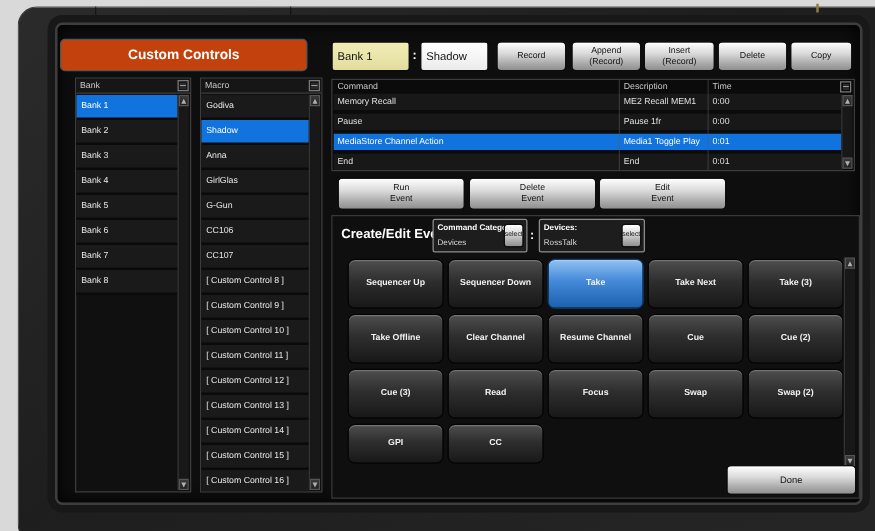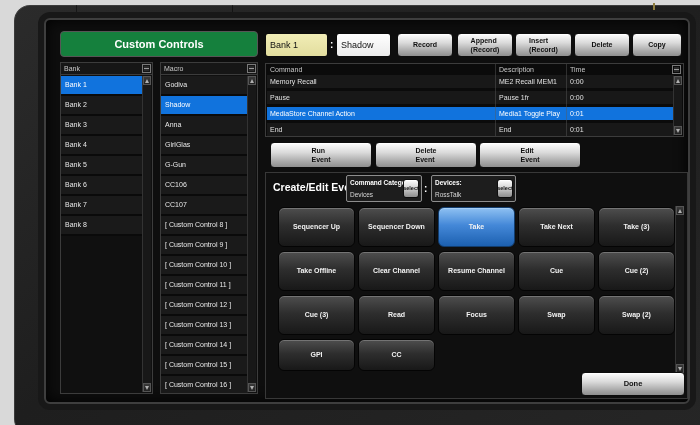--- a/index.html
+++ b/index.html
@@ -20,8 +20,8 @@
   .content { position: absolute; left: 46px; top: 20px; width: 642px; height: 382px; color: #e8e8e8; }
 
   
-  .cc-title { position: absolute; left: 14px; top: 11px; width: 198px; height: 26px;
-              background: #15803d; border: 1px solid #565656; border-radius: 4px;
+  .cc-title { position: absolute; left: 2px; top: 11px; width: 198px; height: 26px;
+              background: #c2410c; border: 1px solid #565656; border-radius: 4px;
               color: #fff; font-weight: bold; font-size: 11px; text-align: center; line-height: 24px; }
   .listbox { position: absolute; top: 42px; height: 332px; border: 1px solid #3c3c3c; background: #101010; }
   .listbox.banks  { left: 14px;  width: 93px; }

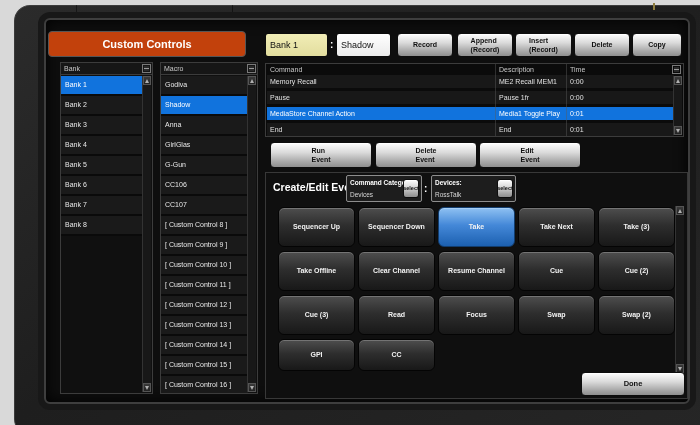--- a/index.html
+++ b/index.html
@@ -54,8 +54,8 @@
   .colon { position: absolute; color: #fff; font-weight: bold; font-size: 10px; }
   .colon.c1 { left: 284px; top: 19px; }
   .metal-btn { position: absolute; background: linear-gradient(180deg, #fefefe 0%, #dadada 40%, #a8a8a8 78%, #8f8f8f 100%);
-               border: 1px solid #0d0d0d; border-radius: 4px; color: #111; font-weight: bold; font-size: 7px;
-               display: flex; align-items: center; justify-content: center; 
+               border: 1px solid #0d0d0d; border-radius: 4px; color: #111; font-weight: normal; font-size: 7px;
+               display: flex; align-items: center; justify-content: center; text-align: center;
                white-space: pre-line; line-height: 1.3; box-shadow: inset 0 1px 0 #fff; }
 
   

